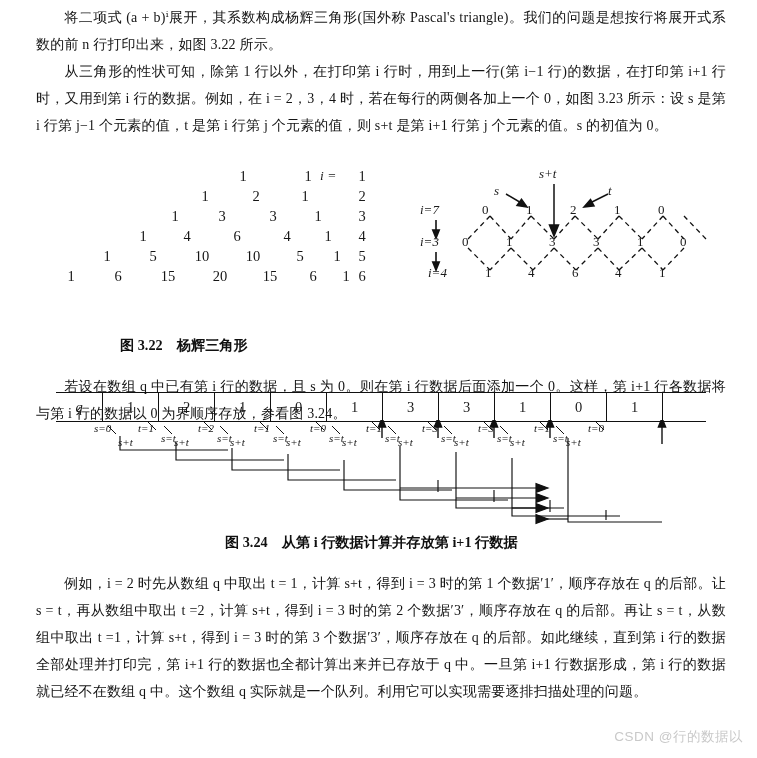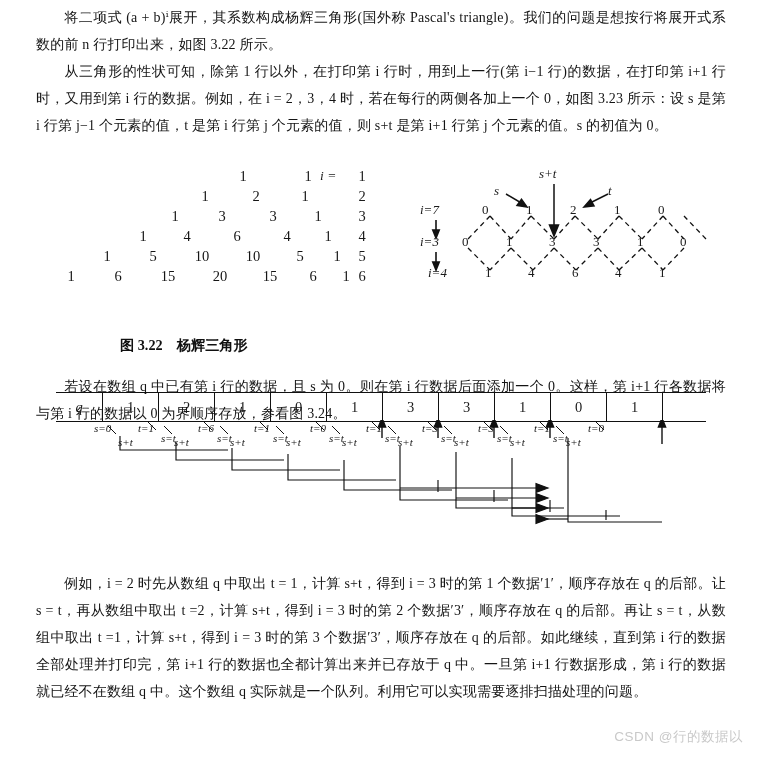--- a/index.html
+++ b/index.html
@@ -303,7 +303,7 @@
 
     <span class="annot" style="left:38px; top:30px">s=0</span>
     <span class="annot" style="left:82px;  top:30px">t=1</span>
-    <span class="annot" style="left:142px; top:30px">t=6</span>
+    <span class="annot" style="left:142px; top:30px">t=2</span>
     <span class="annot" style="left:198px; top:30px">t=1</span>
     <span class="annot" style="left:254px; top:30px">t=0</span>
     <span class="annot" style="left:310px; top:30px">t=1</span>

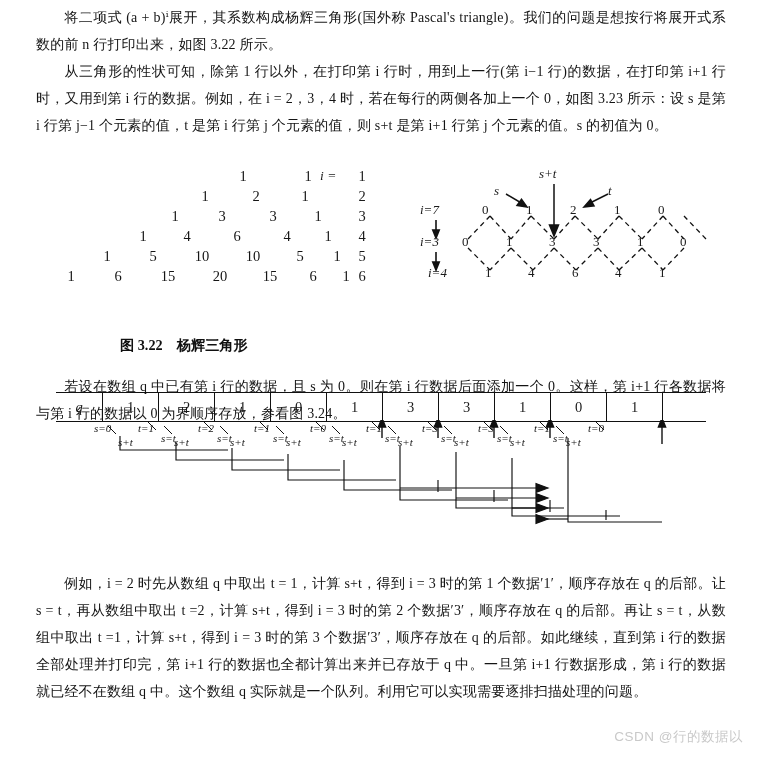--- a/index.html
+++ b/index.html
@@ -399,6 +399,7 @@
     </svg>
   </div>
 
+  <div class="figcap" id="cap324">图 3.24　从第 i 行数据计算并存放第 i+1 行数据</div>
 
   <div class="para" id="para-example"><span class="indent"></span><span>例如，i = 2 时先从数组 q 中取出 t = 1，计算 s+t，得到 i = 3 时的第 1 个数据′1′，顺序存放在 q 的后部。让 s = t，再从数组中取出 t =2，计算 s+t，得到 i = 3 时的第 2 个数据′3′，顺序存放在 q 的后部。再让 s = t，从数组中取出 t =1，计算 s+t，得到 i = 3 时的第 3 个数据′3′，顺序存放在 q 的后部。如此继续，直到第 i 行的数据全部处理并打印完，第 i+1 行的数据也全都计算出来并已存放于 q 中。一旦第 i+1 行数据形成，第 i 行的数据就已经不在数组 q 中。这个数组 q 实际就是一个队列。利用它可以实现需要逐排扫描处理的问题。</span></div>
 

